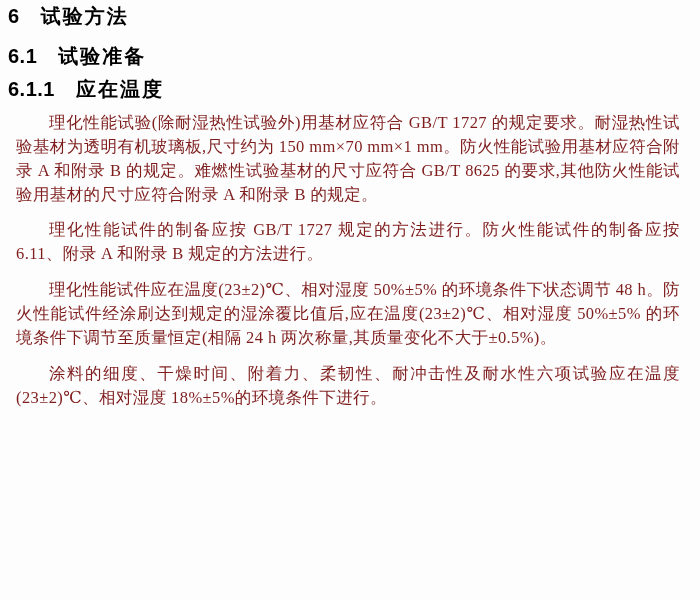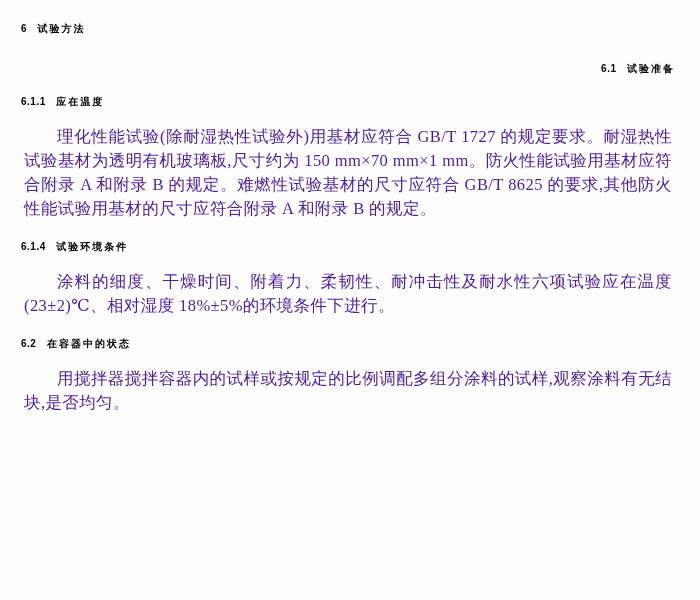--- a/index.html
+++ b/index.html
@@ -25,9 +25,9 @@
     font-family: "Liberation Sans", "DejaVu Sans", sans-serif;
     font-weight: 700;
     color: #000;
-    font-size: 10px;
+    font-size: 20px;
     line-height: 20px;
-    margin: 13px;
+    margin: 0;
   }
   .h .num {
     letter-spacing: 0.5px;

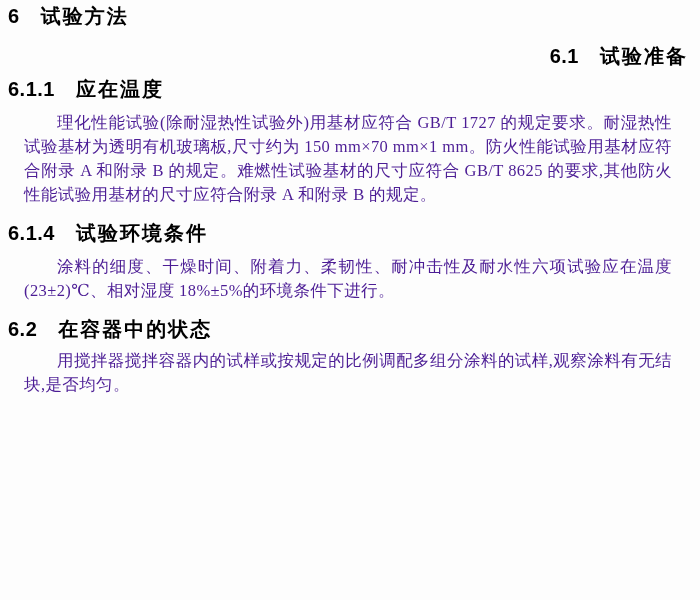--- a/index.html
+++ b/index.html
@@ -46,7 +46,7 @@
     color: #4c1d95;
   }
   
-  .mt-20 { margin-top: 20px; text-align: right; }
+  .mt-20 { margin-top: 20px; }
   .mt-15 { margin-top: 15px; }
   .mt-14 { margin-top: 14px; }
   .mt-13 { margin-top: 13px; }

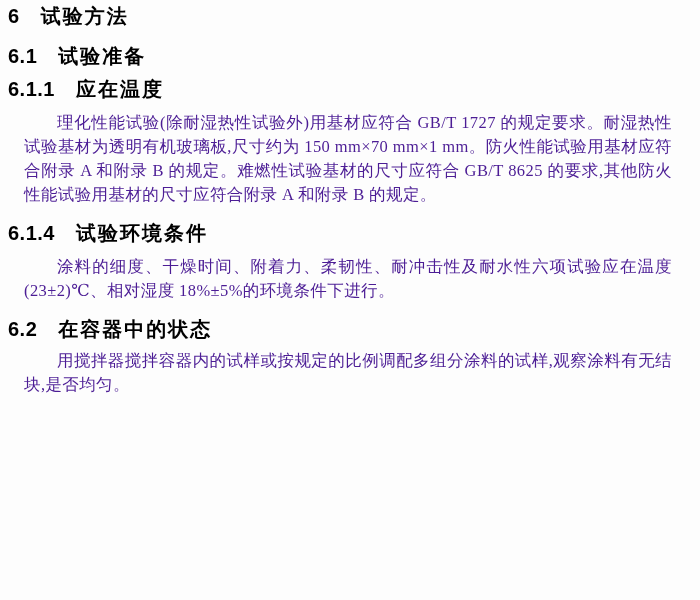--- a/index.html
+++ b/index.html
@@ -41,9 +41,9 @@
     line-height: 24px;
     text-align: justify;
     text-indent: 2em;
-    margin: 16px;
+    margin: 8px;
     letter-spacing: 0.4px;
-    color: #4c1d95;
+    color: #7f1d1d;
   }
   
   .mt-20 { margin-top: 20px; }

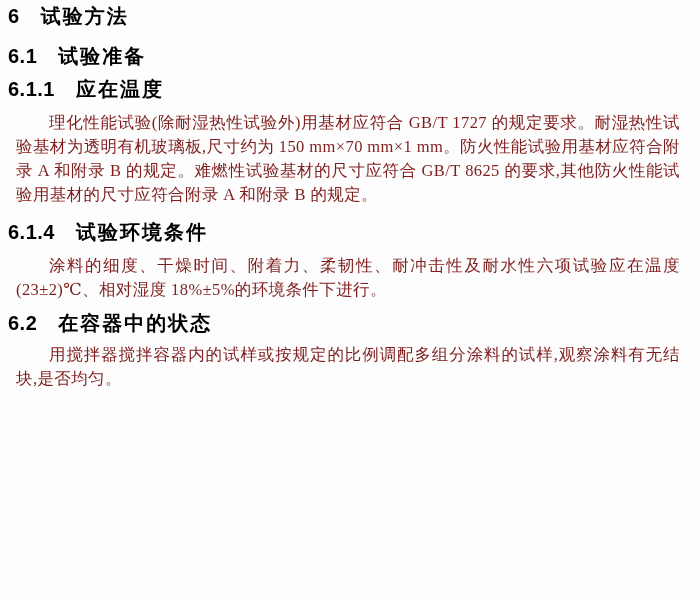--- a/index.html
+++ b/index.html
@@ -72,6 +72,7 @@
   </h3>
   <p class="para mt-12">理化性能试验(除耐湿热性试验外)用基材应符合 GB/T 1727 的规定要求。耐湿热性试验基材为透明有机玻璃板,尺寸约为 150 mm×70 mm×1 mm。防火性能试验用基材应符合附录 A 和附录 B 的规定。难燃性试验基材的尺寸应符合 GB/T 8625 的要求,其他防火性能试验用基材的尺寸应符合附录 A 和附录 B 的规定。</p>
 
+  <p class="para mt-11">理化性能试件的制备应按 GB/T 1727 规定的方法进行。防火性能试件的制备应按 6.11、附录 A 和附录 B 规定的方法进行。</p>
 
 
   <h3 class="h mt-15">

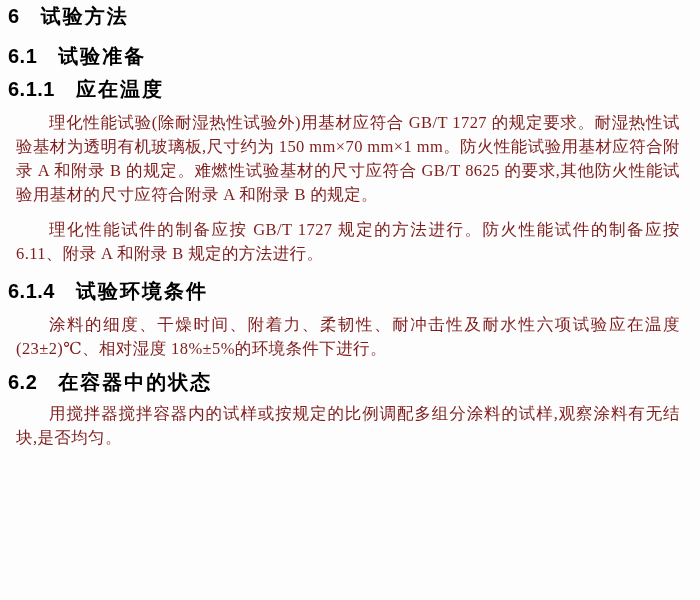--- a/index.html
+++ b/index.html
@@ -74,6 +74,7 @@
 
   <p class="para mt-11">理化性能试件的制备应按 GB/T 1727 规定的方法进行。防火性能试件的制备应按 6.11、附录 A 和附录 B 规定的方法进行。</p>
 
+  <p class="para mt-12">理化性能试件应在温度(23±2)℃、相对湿度 50%±5% 的环境条件下状态调节 48 h。防火性能试件经涂刷达到规定的湿涂覆比值后,应在温度(23±2)℃、相对湿度 50%±5% 的环境条件下调节至质量恒定(相隔 24 h 两次称量,其质量变化不大于±0.5%)。</p>
 
   <h3 class="h mt-15">
     <span class="num">6.1.4</span><span class="ttl">试验环境条件</span>

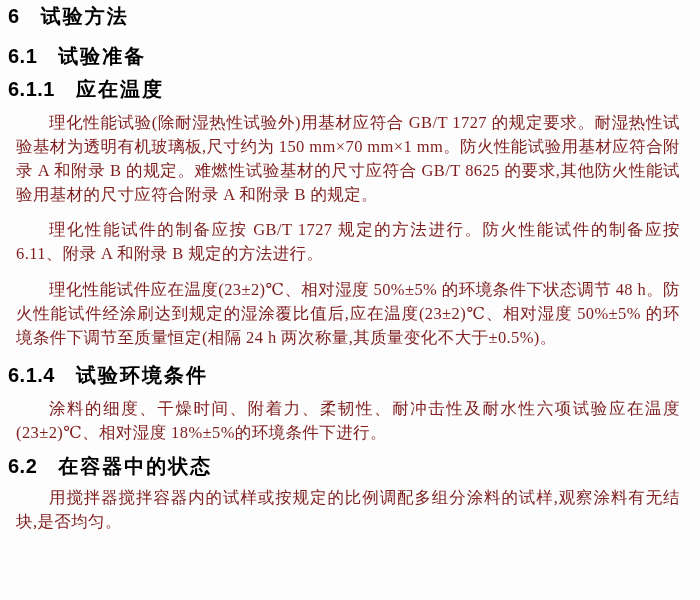--- a/index.html
+++ b/index.html
@@ -76,9 +76,6 @@
 
   <p class="para mt-12">理化性能试件应在温度(23±2)℃、相对湿度 50%±5% 的环境条件下状态调节 48 h。防火性能试件经涂刷达到规定的湿涂覆比值后,应在温度(23±2)℃、相对湿度 50%±5% 的环境条件下调节至质量恒定(相隔 24 h 两次称量,其质量变化不大于±0.5%)。</p>
 
-  <h3 class="h mt-15">
-    <span class="num">6.1.4</span><span class="ttl">试验环境条件</span>
-  </h3>
   <p class="para mt-12">涂料的细度、干燥时间、附着力、柔韧性、耐冲击性及耐水性六项试验应在温度(23±2)℃、相对湿度 18%±5%的环境条件下进行。</p>
 
   <h2 class="h mt-11">

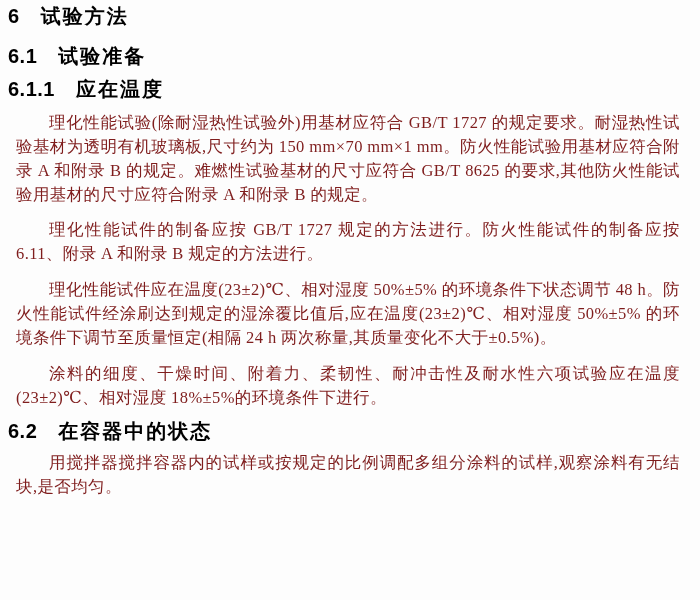--- a/index.html
+++ b/index.html
@@ -78,9 +78,6 @@
 
   <p class="para mt-12">涂料的细度、干燥时间、附着力、柔韧性、耐冲击性及耐水性六项试验应在温度(23±2)℃、相对湿度 18%±5%的环境条件下进行。</p>
 
-  <h2 class="h mt-11">
-    <span class="num">6.2</span><span class="ttl">在容器中的状态</span>
-  </h2>
   <p class="para mt-10">用搅拌器搅拌容器内的试样或按规定的比例调配多组分涂料的试样,观察涂料有无结块,是否均匀。</p>
 
 </div>

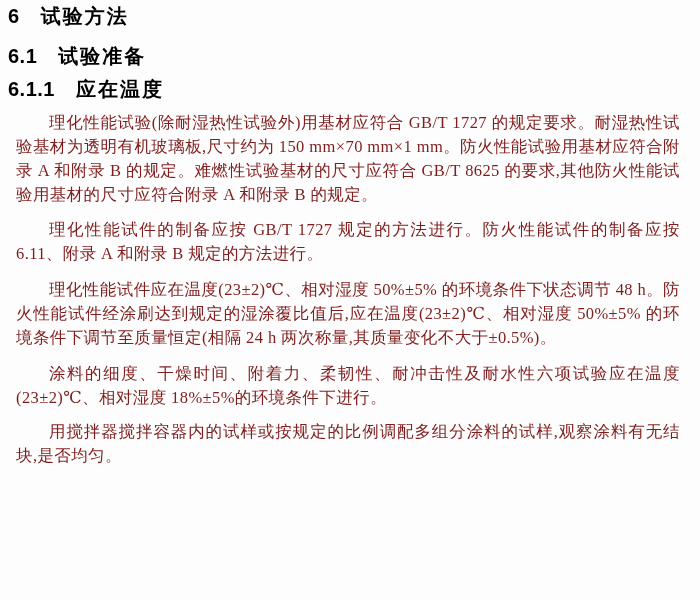--- a/index.html
+++ b/index.html
@@ -78,7 +78,6 @@
 
   <p class="para mt-12">涂料的细度、干燥时间、附着力、柔韧性、耐冲击性及耐水性六项试验应在温度(23±2)℃、相对湿度 18%±5%的环境条件下进行。</p>
 
-  <p class="para mt-10">用搅拌器搅拌容器内的试样或按规定的比例调配多组分涂料的试样,观察涂料有无结块,是否均匀。</p>
 
 </div>
 

